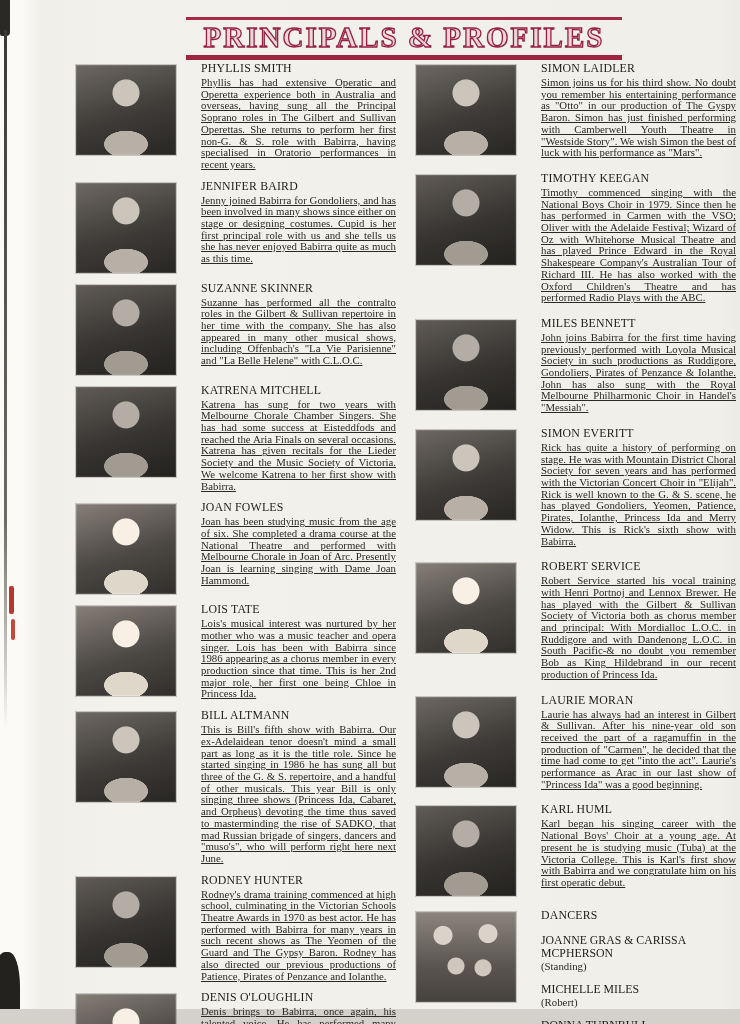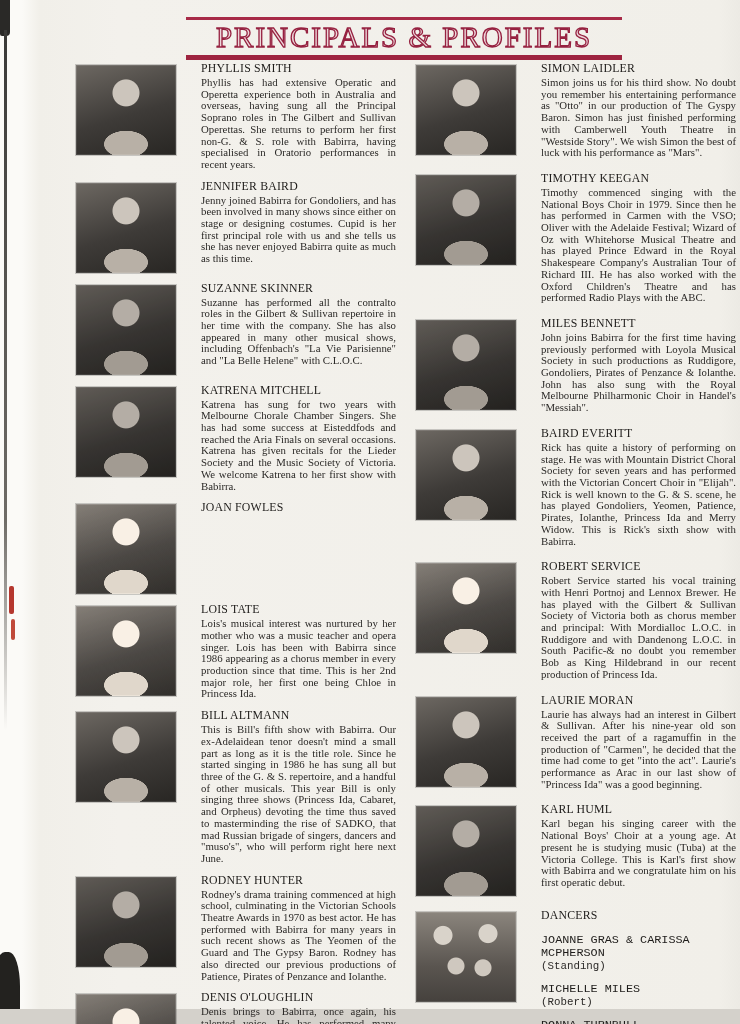--- a/index.html
+++ b/index.html
@@ -27,7 +27,7 @@
   .title-block{position:absolute;left:186px;top:17px;width:436px;}
   .rule-top{height:3px;background:#a72a47;margin-bottom:1px;}
   .title{
-    font-size:29px;font-weight:normal;letter-spacing:2px;line-height:33px;
+    font-size:29px;font-weight:bold;letter-spacing:2px;line-height:33px;
     text-align:center;white-space:nowrap;
     color:#edd6da;-webkit-text-stroke:1.3px #962140;
   }

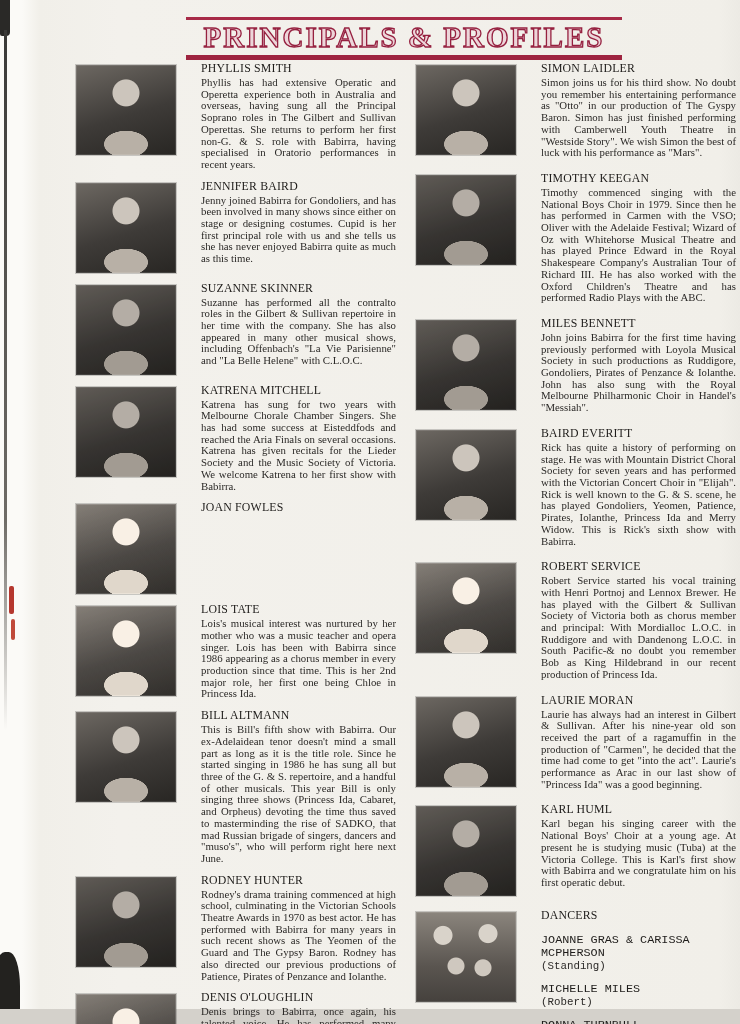--- a/index.html
+++ b/index.html
@@ -59,7 +59,7 @@
   }
   .pbody{flex:1;min-width:0;}
   .pname{font-size:11.8px;line-height:13px;letter-spacing:0.2px;margin-bottom:2px;color:#1e1c1a;}
-  .pbio{font-size:10.8px;line-height:11.7px;text-align:justify;color:#2b2927;}
+  .pbio{font-size:10.8px;line-height:11.7px;text-align:justify;color:#2b2927;text-decoration:underline;}
   .dancers .pname{margin-bottom:12px;}
   .dentry{margin-bottom:11px;font-family:Liberation Mono, monospace;}
   .dentry .dname{font-size:11.8px;line-height:13px;color:#1e1c1a;}

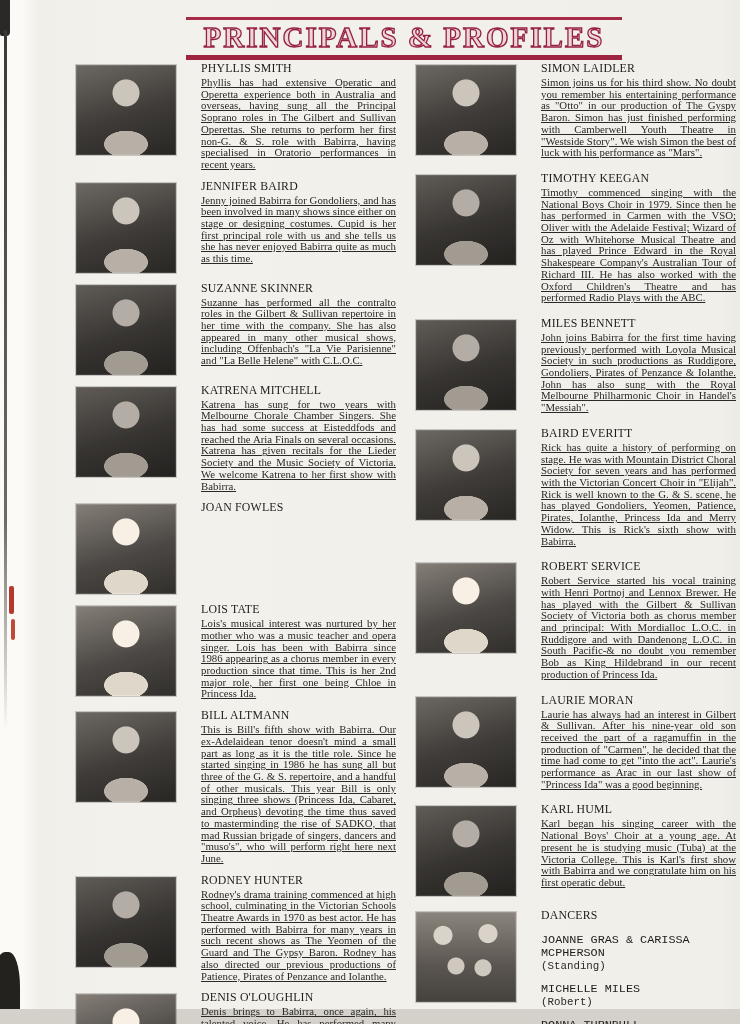--- a/index.html
+++ b/index.html
@@ -173,7 +173,7 @@
   <div class="profile">
     <div class="photo"></div>
     <div class="pbody">
-        <div class="pname">BAIRD EVERITT</div>
+        <div class="pname">SIMON EVERITT</div>
         <div class="pbio">Rick has quite a history of performing on stage. He was with Mountain District Choral Society for seven years and has performed with the Victorian Concert Choir in "Elijah". Rick is well known to the G. &amp; S. scene, he has played Gondoliers, Yeomen, Patience, Pirates, Iolanthe, Princess Ida and Merry Widow. This is Rick's sixth show with Babirra.</div>
       </div>
   </div>

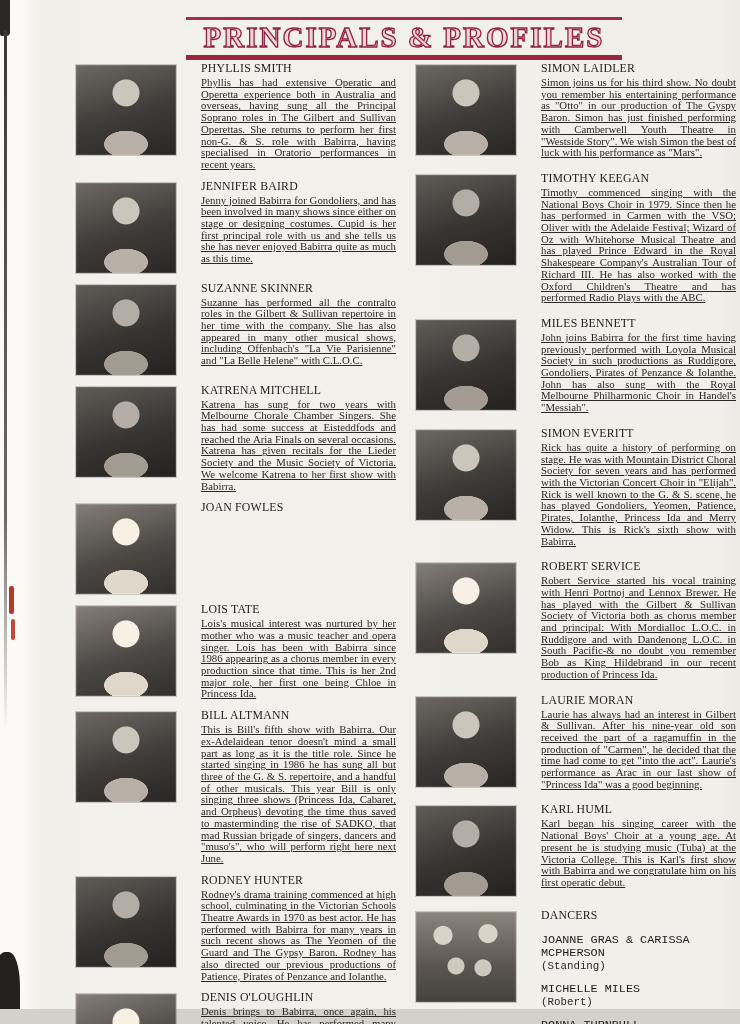--- a/index.html
+++ b/index.html
@@ -116,6 +116,7 @@
     <div class="photo v2"></div>
     <div class="pbody">
         <div class="pname">JOAN FOWLES</div>
+        <div class="pbio">Joan has been studying music from the age of six. She completed a drama course at the National Theatre and performed with Melbourne Chorale in Joan of Arc. Presently Joan is learning singing with Dame Joan Hammond.</div>
       </div>
   </div>
   <div class="profile">

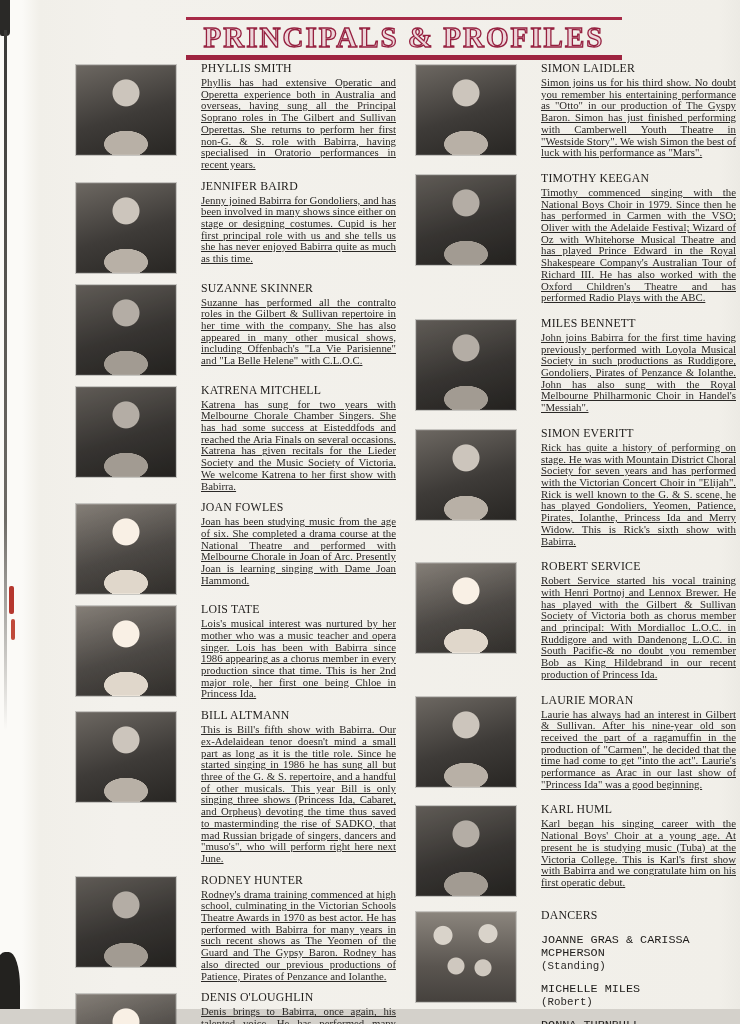--- a/index.html
+++ b/index.html
@@ -61,7 +61,7 @@
   .pname{font-size:11.8px;line-height:13px;letter-spacing:0.2px;margin-bottom:2px;color:#1e1c1a;}
   .pbio{font-size:10.8px;line-height:11.7px;text-align:justify;color:#2b2927;text-decoration:underline;}
   .dancers .pname{margin-bottom:12px;}
-  .dentry{margin-bottom:11px;font-family:Liberation Mono, monospace;}
+  .dentry{margin-bottom:11px;}
   .dentry .dname{font-size:11.8px;line-height:13px;color:#1e1c1a;}
   .dentry .dnote{font-size:10.8px;line-height:12px;color:#2b2927;}
 </style>

